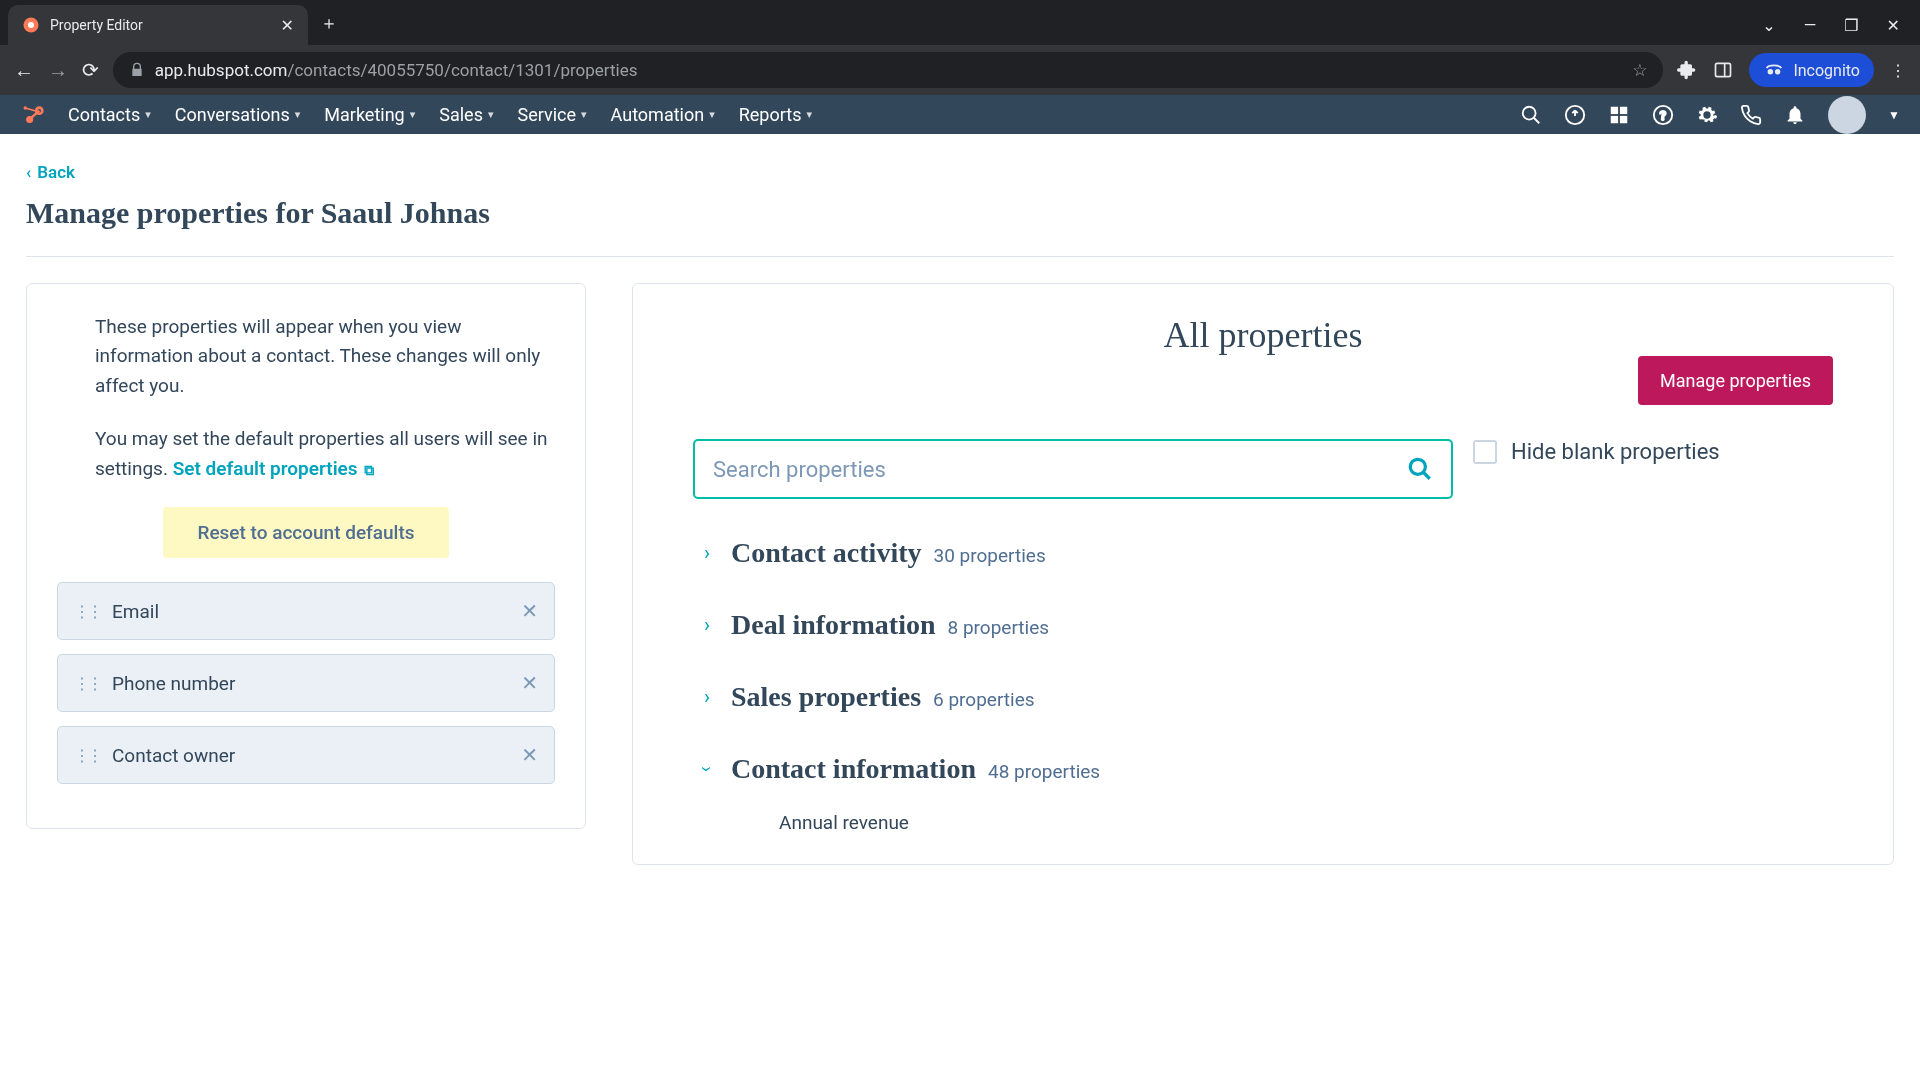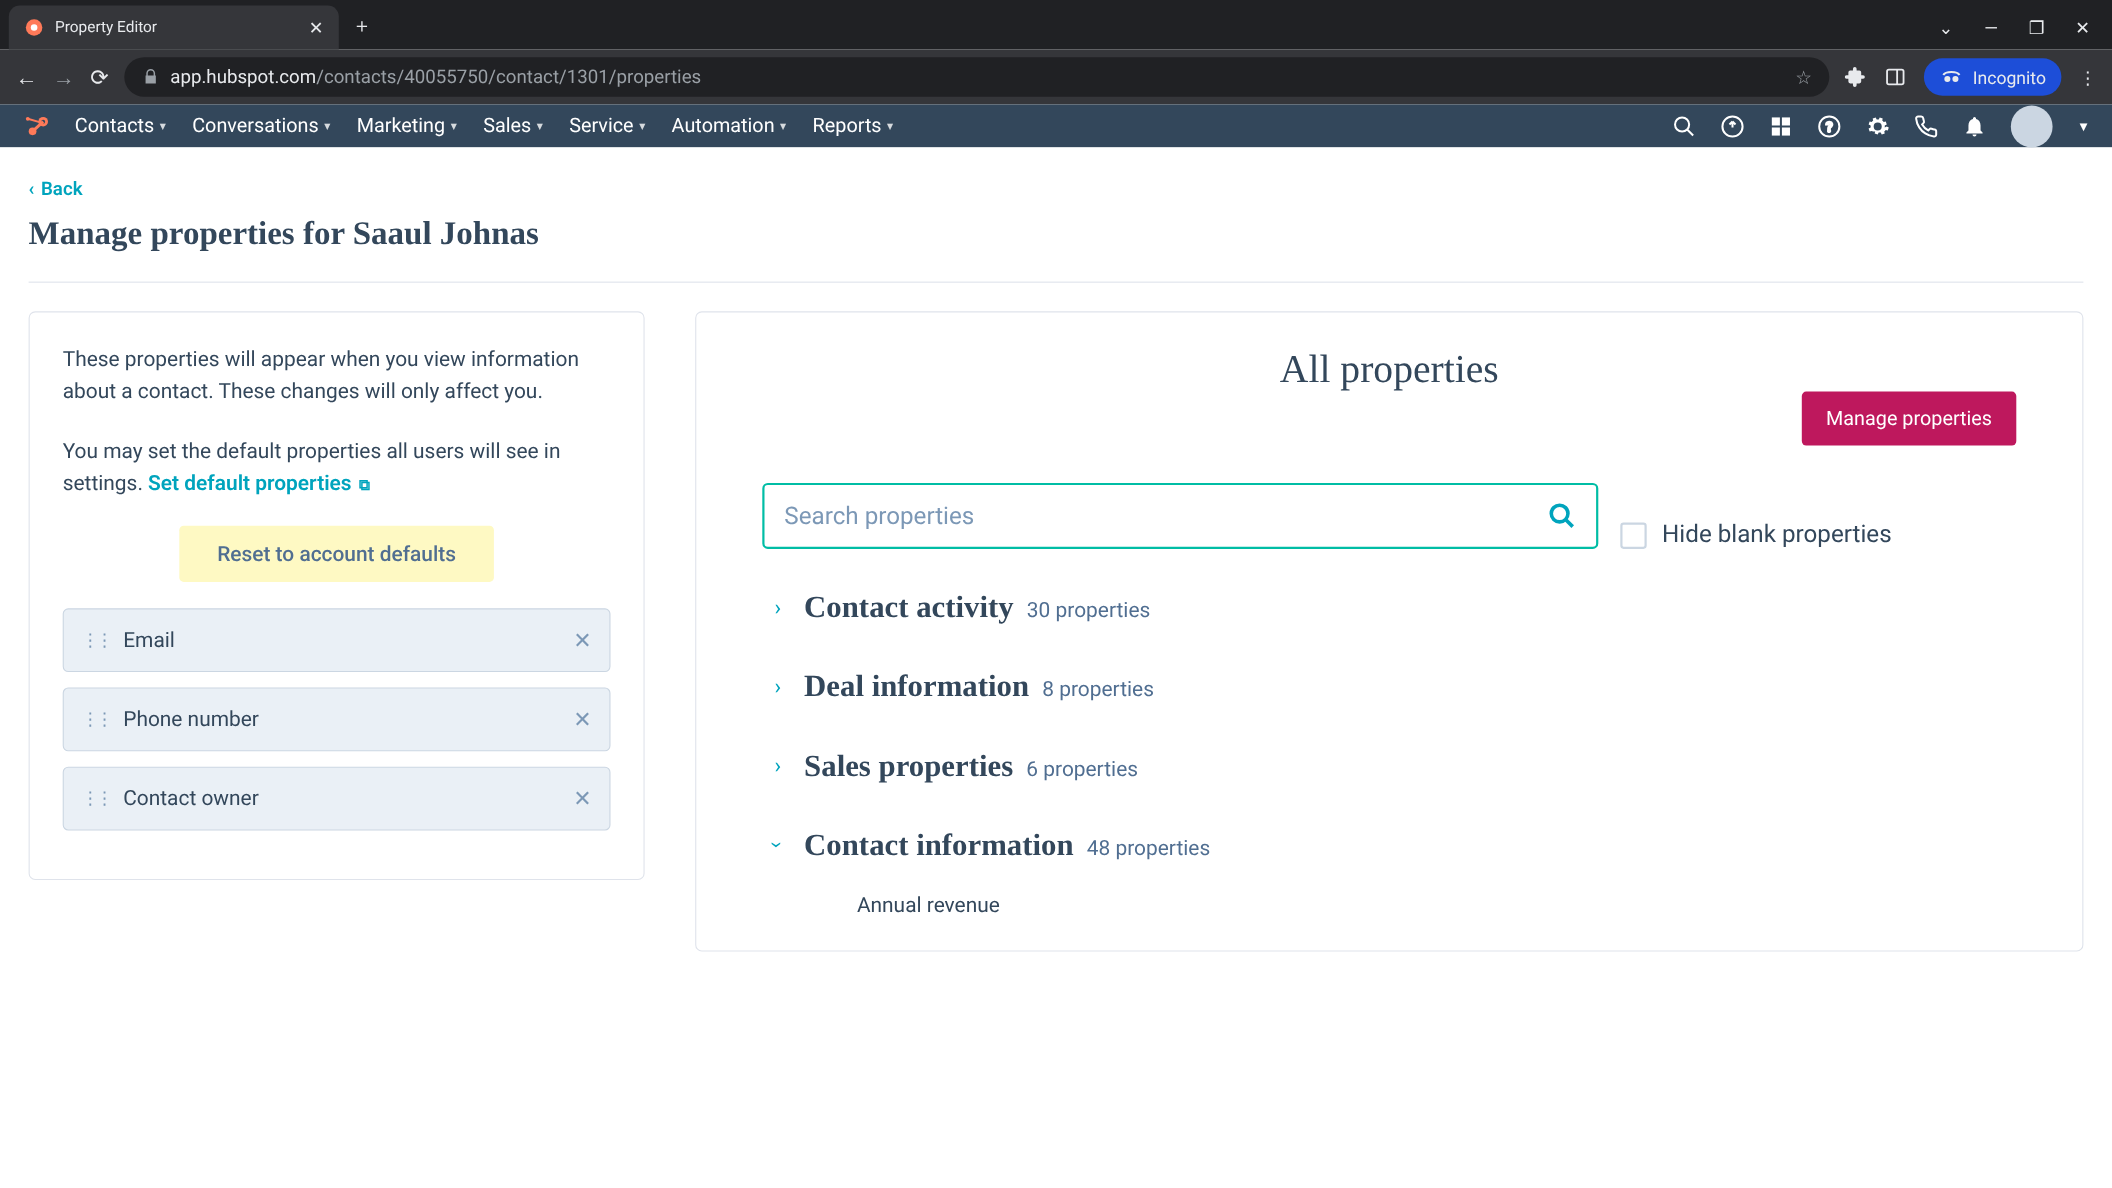--- a/index.html
+++ b/index.html
@@ -43,7 +43,7 @@
   .cols { display: flex; gap: 46px; align-items: flex-start; }
   .about-card { width: 560px; border: 1px solid #dfe3eb; border-radius: 6px; padding: 28px 30px 30px; }
   .about-title { font-size: 24px; font-weight: 700; color: #33475b; margin-bottom: 22px; }
-  .about-p { font-size: 19px; color: #33475b; line-height: 1.55; margin-bottom: 24px; }
+  .about-p { font-size: 19px; color: #33475b; line-height: 1.55; margin-bottom: 24px; margin-left: 38px; }
   .about-link { color: #00a4bd; font-weight: 600; }
   .ext-icon { font-size: 14px; margin-left: 2px; }
   .reset-btn { display: block; margin: 0 auto 24px; background: #fef9c3; color: #506e91; font-size: 19px; font-weight: 500; border: none; border-radius: 4px; padding: 14px 34px; cursor: pointer; }

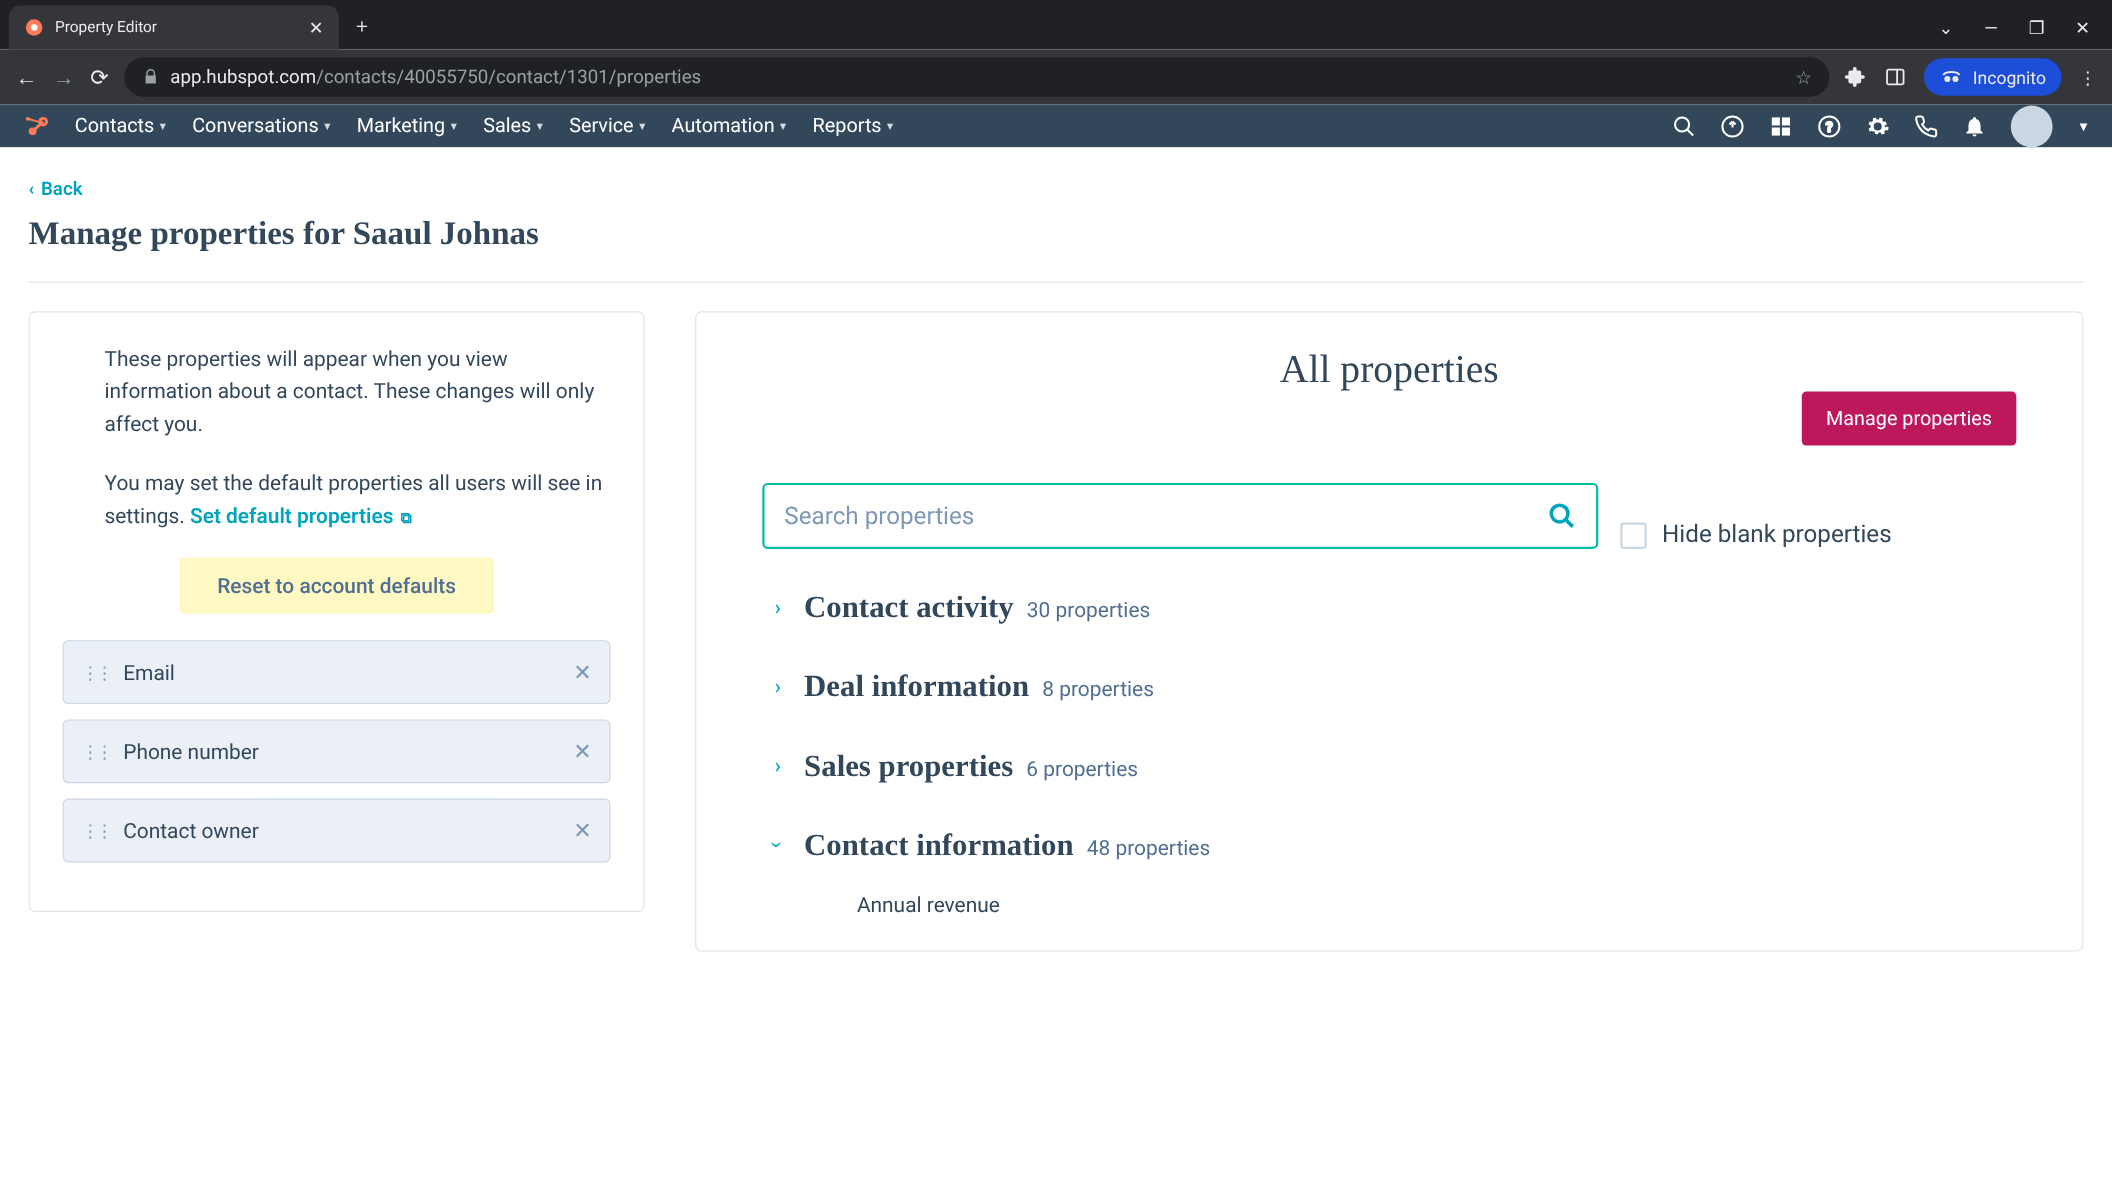--- a/index.html
+++ b/index.html
@@ -56,7 +56,7 @@
   .main-title { font-size: 36px; color: #33475b; font-weight: 400; font-family: Georgia, serif; }
   .manage-btn { margin-left: auto; background: #be185d; color: #fff; font-size: 18px; border: none; border-radius: 4px; padding: 14px 22px; cursor: pointer; }
 
-  .search-row { display: flex; align-items: flex-end; gap: 20px; margin-top: 34px; margin-bottom: 18px; }
+  .search-row { display: flex; align-items: flex-start; gap: 20px; margin-top: 34px; margin-bottom: 18px; }
   .search-box { flex: 0 0 760px; border: 2px solid #00bda5; border-radius: 5px; height: 60px; display: flex; align-items: center; padding: 0 18px; }
   .search-box input { border: none; outline: none; flex: 1; font-size: 22px; color: #33475b; background: transparent; }
   .search-box input::placeholder { color: #7c98b6; }

